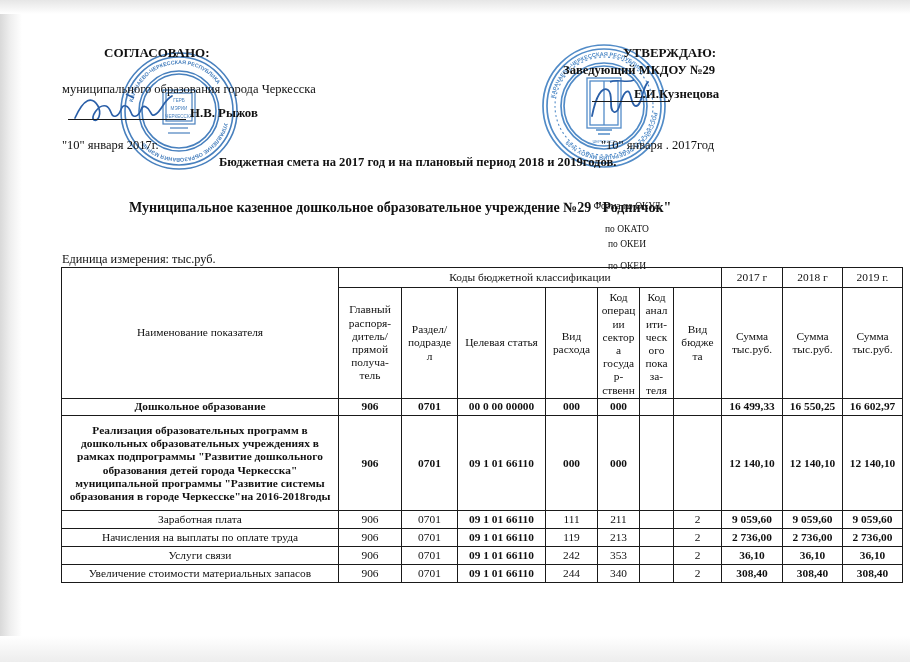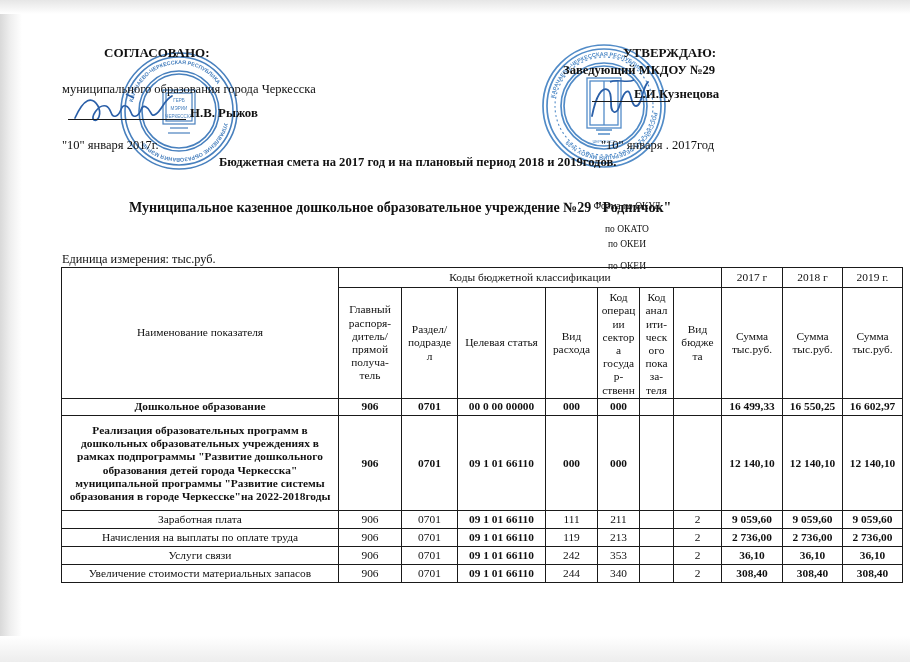--- a/index.html
+++ b/index.html
@@ -273,7 +273,7 @@
     </tr>
 
     <tr>
-      <td class="name b vert-top" style="height:93px;padding-top:1px;">Реализация образовательных программ в дошкольных образовательных учреждениях в рамках подпрограммы "Развитие дошкольного образования детей города Черкесска"  муниципальной программы "Развитие системы образования в городе Черкесске"на 2022-2018годы</td>
+      <td class="name b vert-top" style="height:93px;padding-top:1px;">Реализация образовательных программ в дошкольных образовательных учреждениях в рамках подпрограммы "Развитие дошкольного образования детей города Черкесска"  муниципальной программы "Развитие системы образования в городе Черкесске"на 2016-2018годы</td>
       <td class="b vert-top" style="padding-top:1px;">906</td>
       <td class="b vert-top" style="padding-top:1px;">0701</td>
       <td class="b vert-top" style="padding-top:1px;">09 1 01 66110</td>

